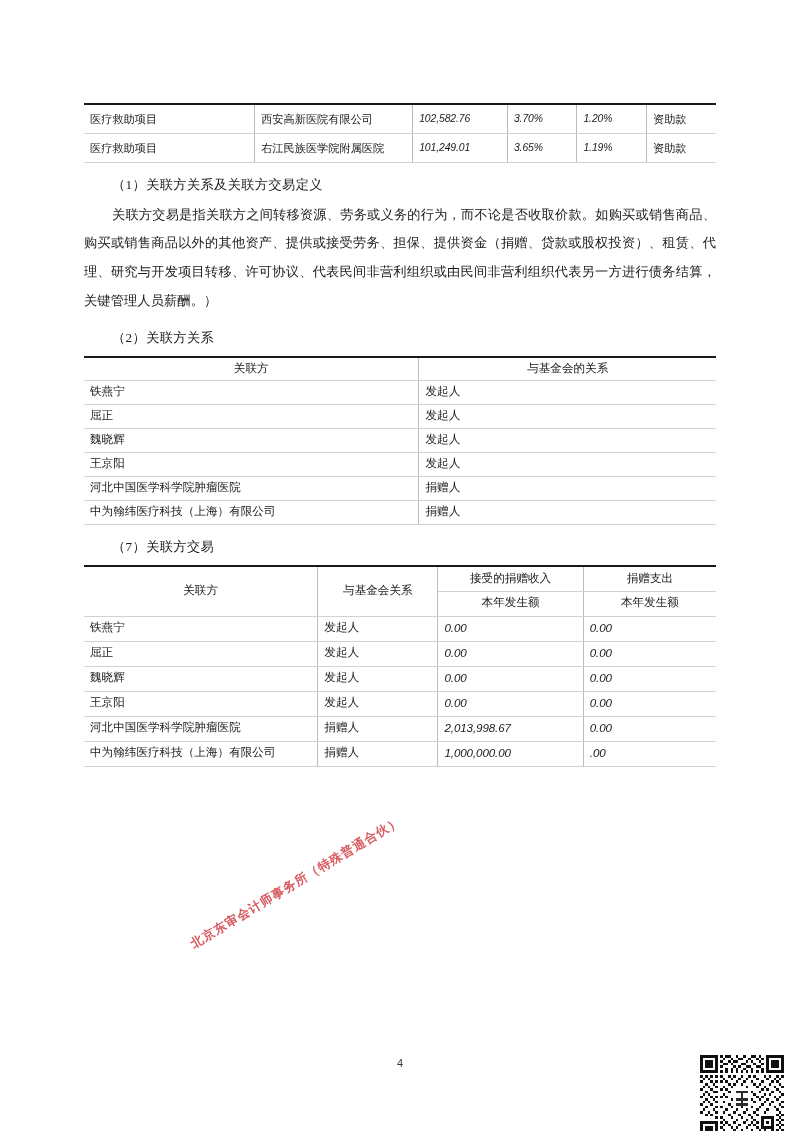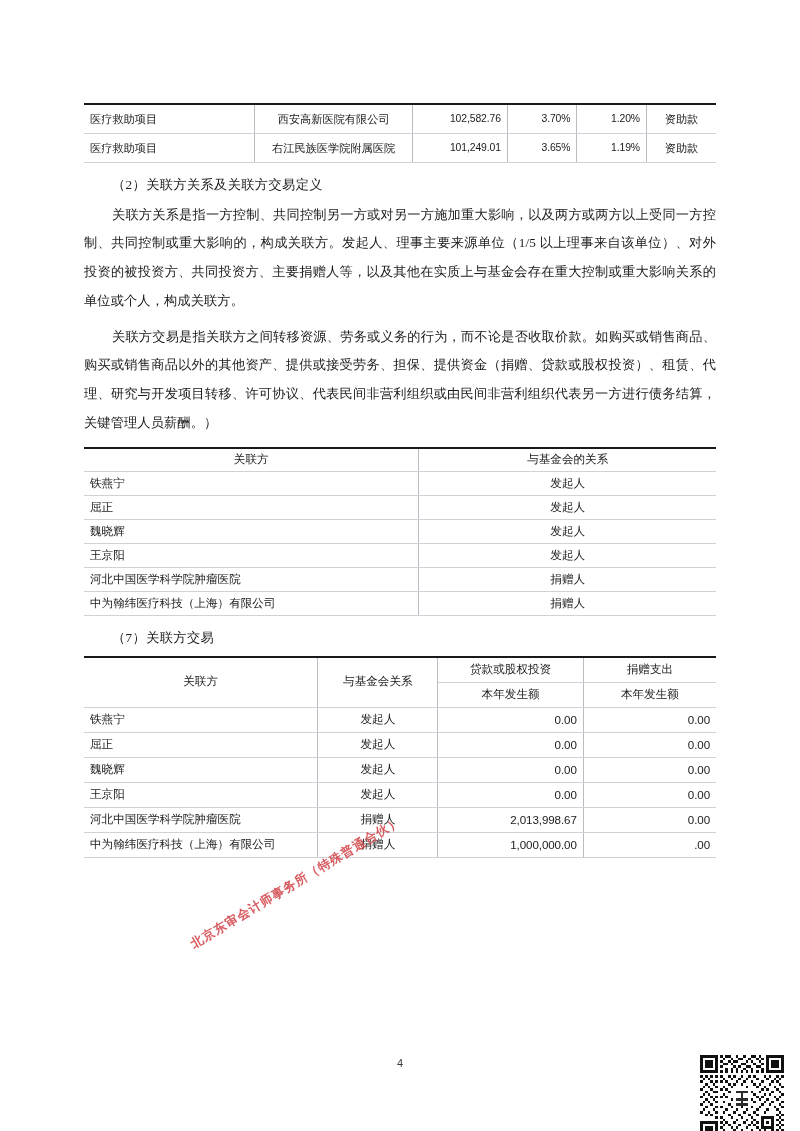--- a/index.html
+++ b/index.html
@@ -52,7 +52,7 @@
   .tr-thick-bot > td, .tr-thick-bot > th { border-bottom: 2.2px solid #17191c; }
 
   .c-left   { text-align: left; }
-  .c-center { text-align: center; }
+  .c-center { }
   .c-right  { text-align: right; }
   .num {
     font-family: "Liberation Sans", sans-serif;

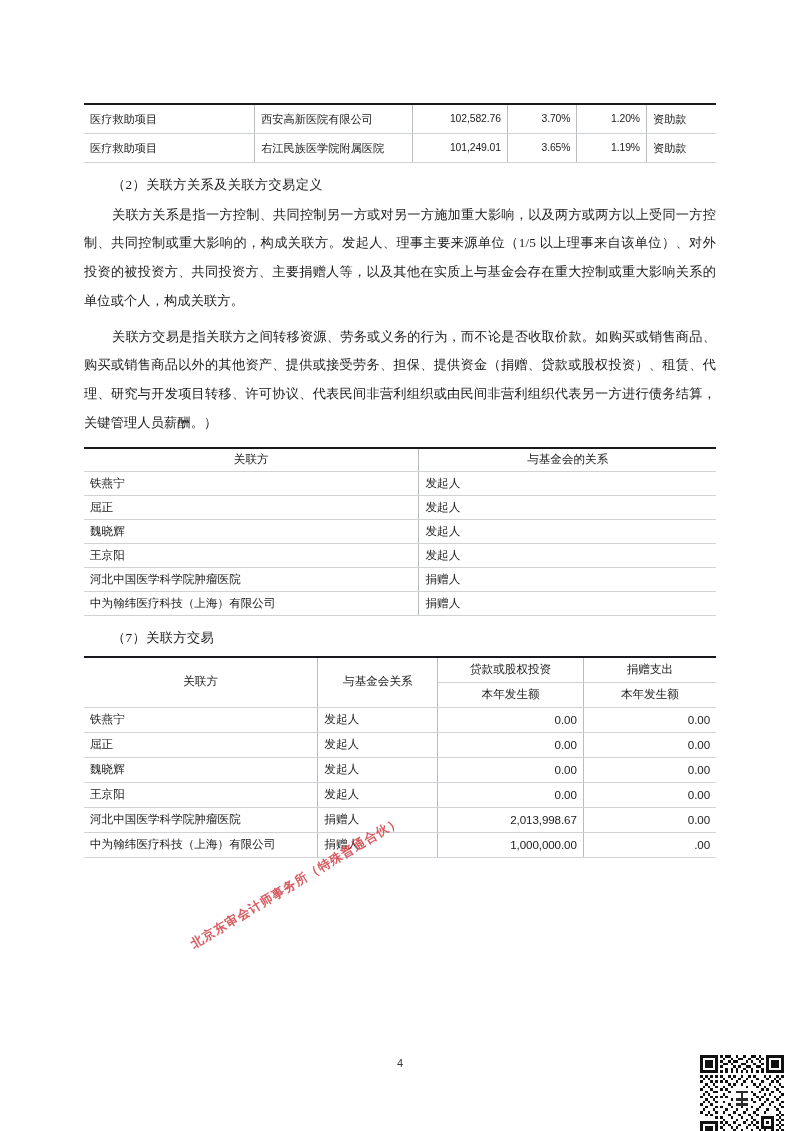--- a/index.html
+++ b/index.html
@@ -53,7 +53,7 @@
 
   .c-left   { text-align: left; }
   .c-center { }
-  .c-right  { text-align: right; }
+  .c-right  { text-align: left; font-style: italic; }
   .num {
     font-family: "Liberation Sans", sans-serif;
     font-size: 10.4px;

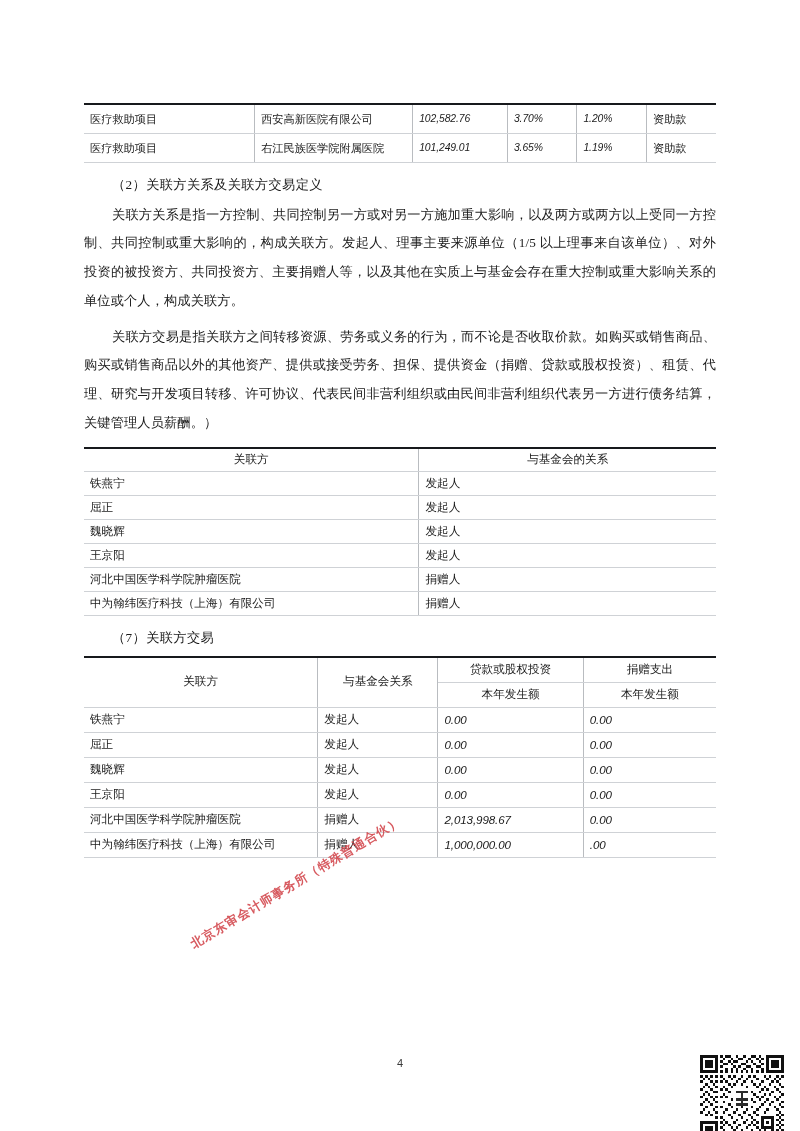--- a/index.html
+++ b/index.html
@@ -171,7 +171,7 @@
       </table>
     </div>
 
-    <div class="h-sub">（2）关联方关系及关联方交易定义</div>
+    <div class="h-sub">（1）关联方关系及关联方交易定义</div>
     <p class="body">关联方关系是指一方控制、共同控制另一方或对另一方施加重大影响，以及两方或两方以上受同一方控制、共同控制或重大影响的，构成关联方。发起人、理事主要来源单位（1/5 以上理事来自该单位）、对外投资的被投资方、共同投资方、主要捐赠人等，以及其他在实质上与基金会存在重大控制或重大影响关系的单位或个人，构成关联方。</p>
     <p class="body last">关联方交易是指关联方之间转移资源、劳务或义务的行为，而不论是否收取价款。如购买或销售商品、购买或销售商品以外的其他资产、提供或接受劳务、担保、提供资金（捐赠、贷款或股权投资）、租赁、代理、研究与开发项目转移、许可协议、代表民间非营利组织或由民间非营利组织代表另一方进行债务结算，关键管理人员薪酬。）</p>
 

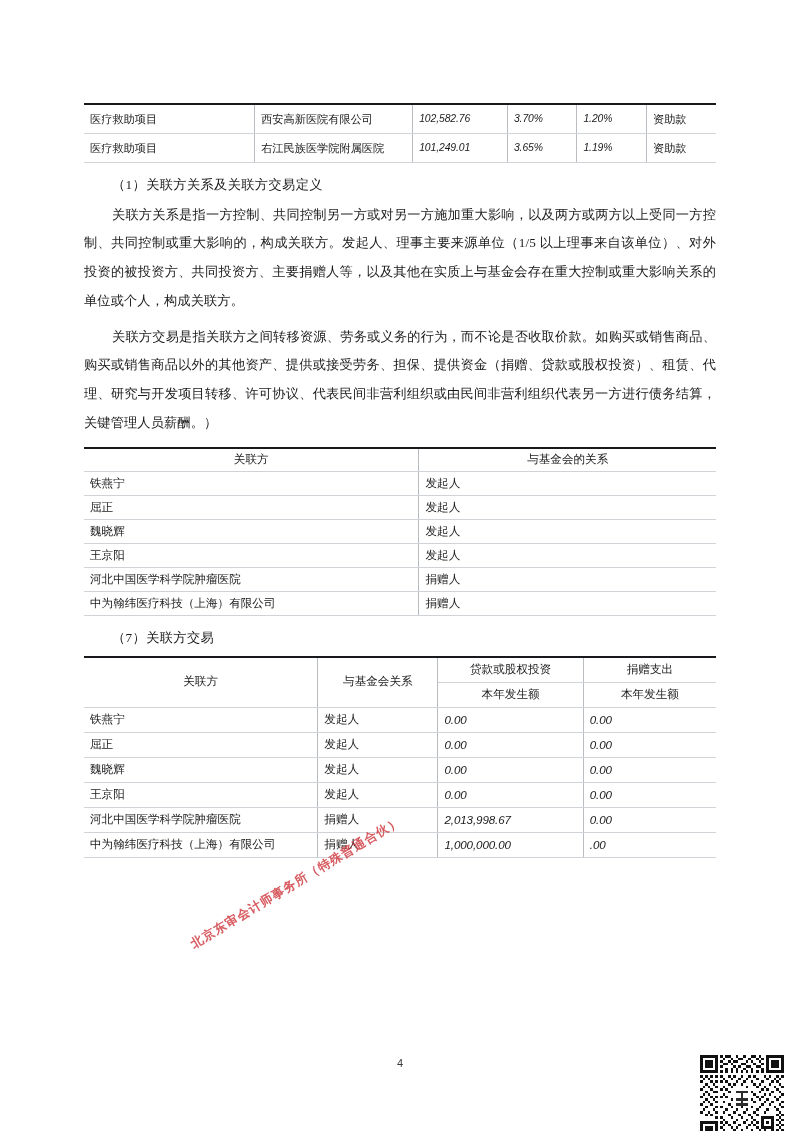--- a/index.html
+++ b/index.html
@@ -172,7 +172,6 @@
     </div>
 
     <div class="h-sub">（1）关联方关系及关联方交易定义</div>
-    <p class="body">关联方关系是指一方控制、共同控制另一方或对另一方施加重大影响，以及两方或两方以上受同一方控制、共同控制或重大影响的，构成关联方。发起人、理事主要来源单位（1/5 以上理事来自该单位）、对外投资的被投资方、共同投资方、主要捐赠人等，以及其他在实质上与基金会存在重大控制或重大影响关系的单位或个人，构成关联方。</p>
     <p class="body last">关联方交易是指关联方之间转移资源、劳务或义务的行为，而不论是否收取价款。如购买或销售商品、购买或销售商品以外的其他资产、提供或接受劳务、担保、提供资金（捐赠、贷款或股权投资）、租赁、代理、研究与开发项目转移、许可协议、代表民间非营利组织或由民间非营利组织代表另一方进行债务结算，关键管理人员薪酬。）</p>
 
 

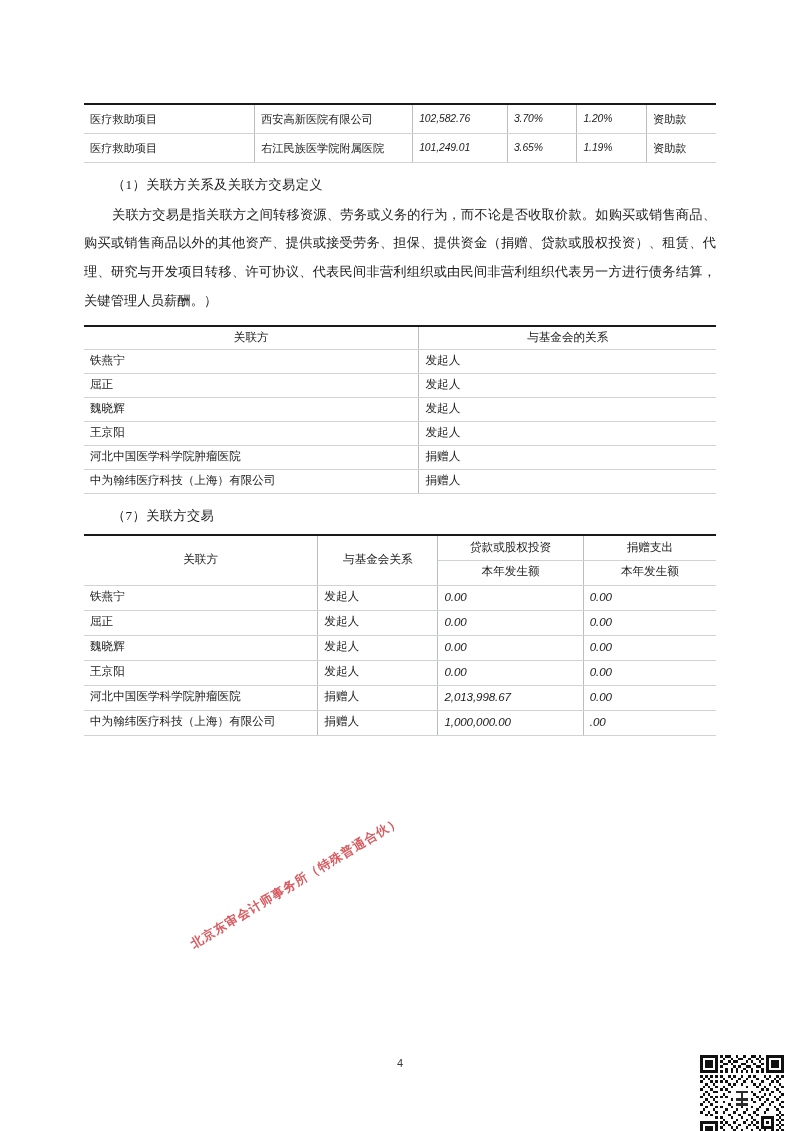--- a/index.html
+++ b/index.html
@@ -174,6 +174,7 @@
     <div class="h-sub">（1）关联方关系及关联方交易定义</div>
     <p class="body last">关联方交易是指关联方之间转移资源、劳务或义务的行为，而不论是否收取价款。如购买或销售商品、购买或销售商品以外的其他资产、提供或接受劳务、担保、提供资金（捐赠、贷款或股权投资）、租赁、代理、研究与开发项目转移、许可协议、代表民间非营利组织或由民间非营利组织代表另一方进行债务结算，关键管理人员薪酬。）</p>
 
+    <div class="h-sub">（2）关联方关系</div>
 
     <div class="tbl-wrap tight">
       <table class="doc-table" id="table-related-parties">

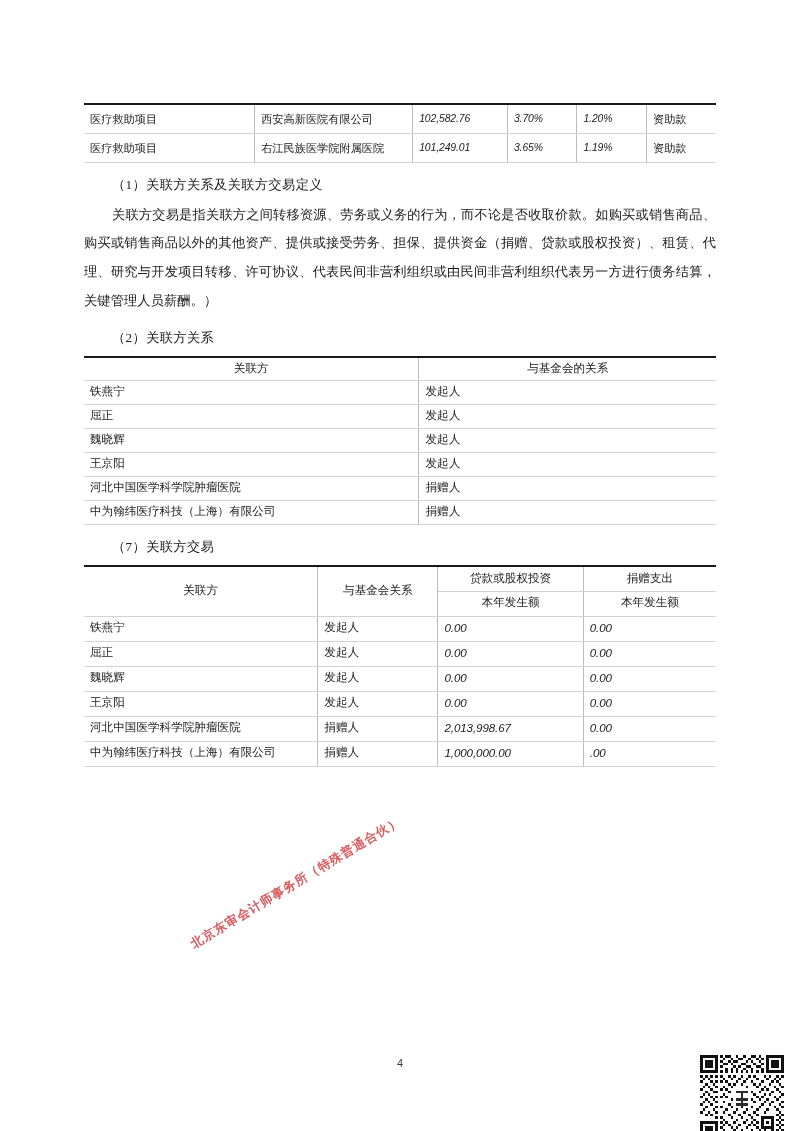--- a/index.html
+++ b/index.html
@@ -221,7 +221,7 @@
           <tr class="tr-thick-top">
             <th class="hd cjk col-p" rowspan="2">关联方</th>
             <th class="hd cjk col-r" rowspan="2">与基金会关系</th>
-            <th class="hd cjk col-in">贷款或股权投资</th>
+            <th class="hd cjk col-in">接受的捐赠收入</th>
             <th class="hd cjk col-out">捐赠支出</th>
           </tr>
           <tr>

